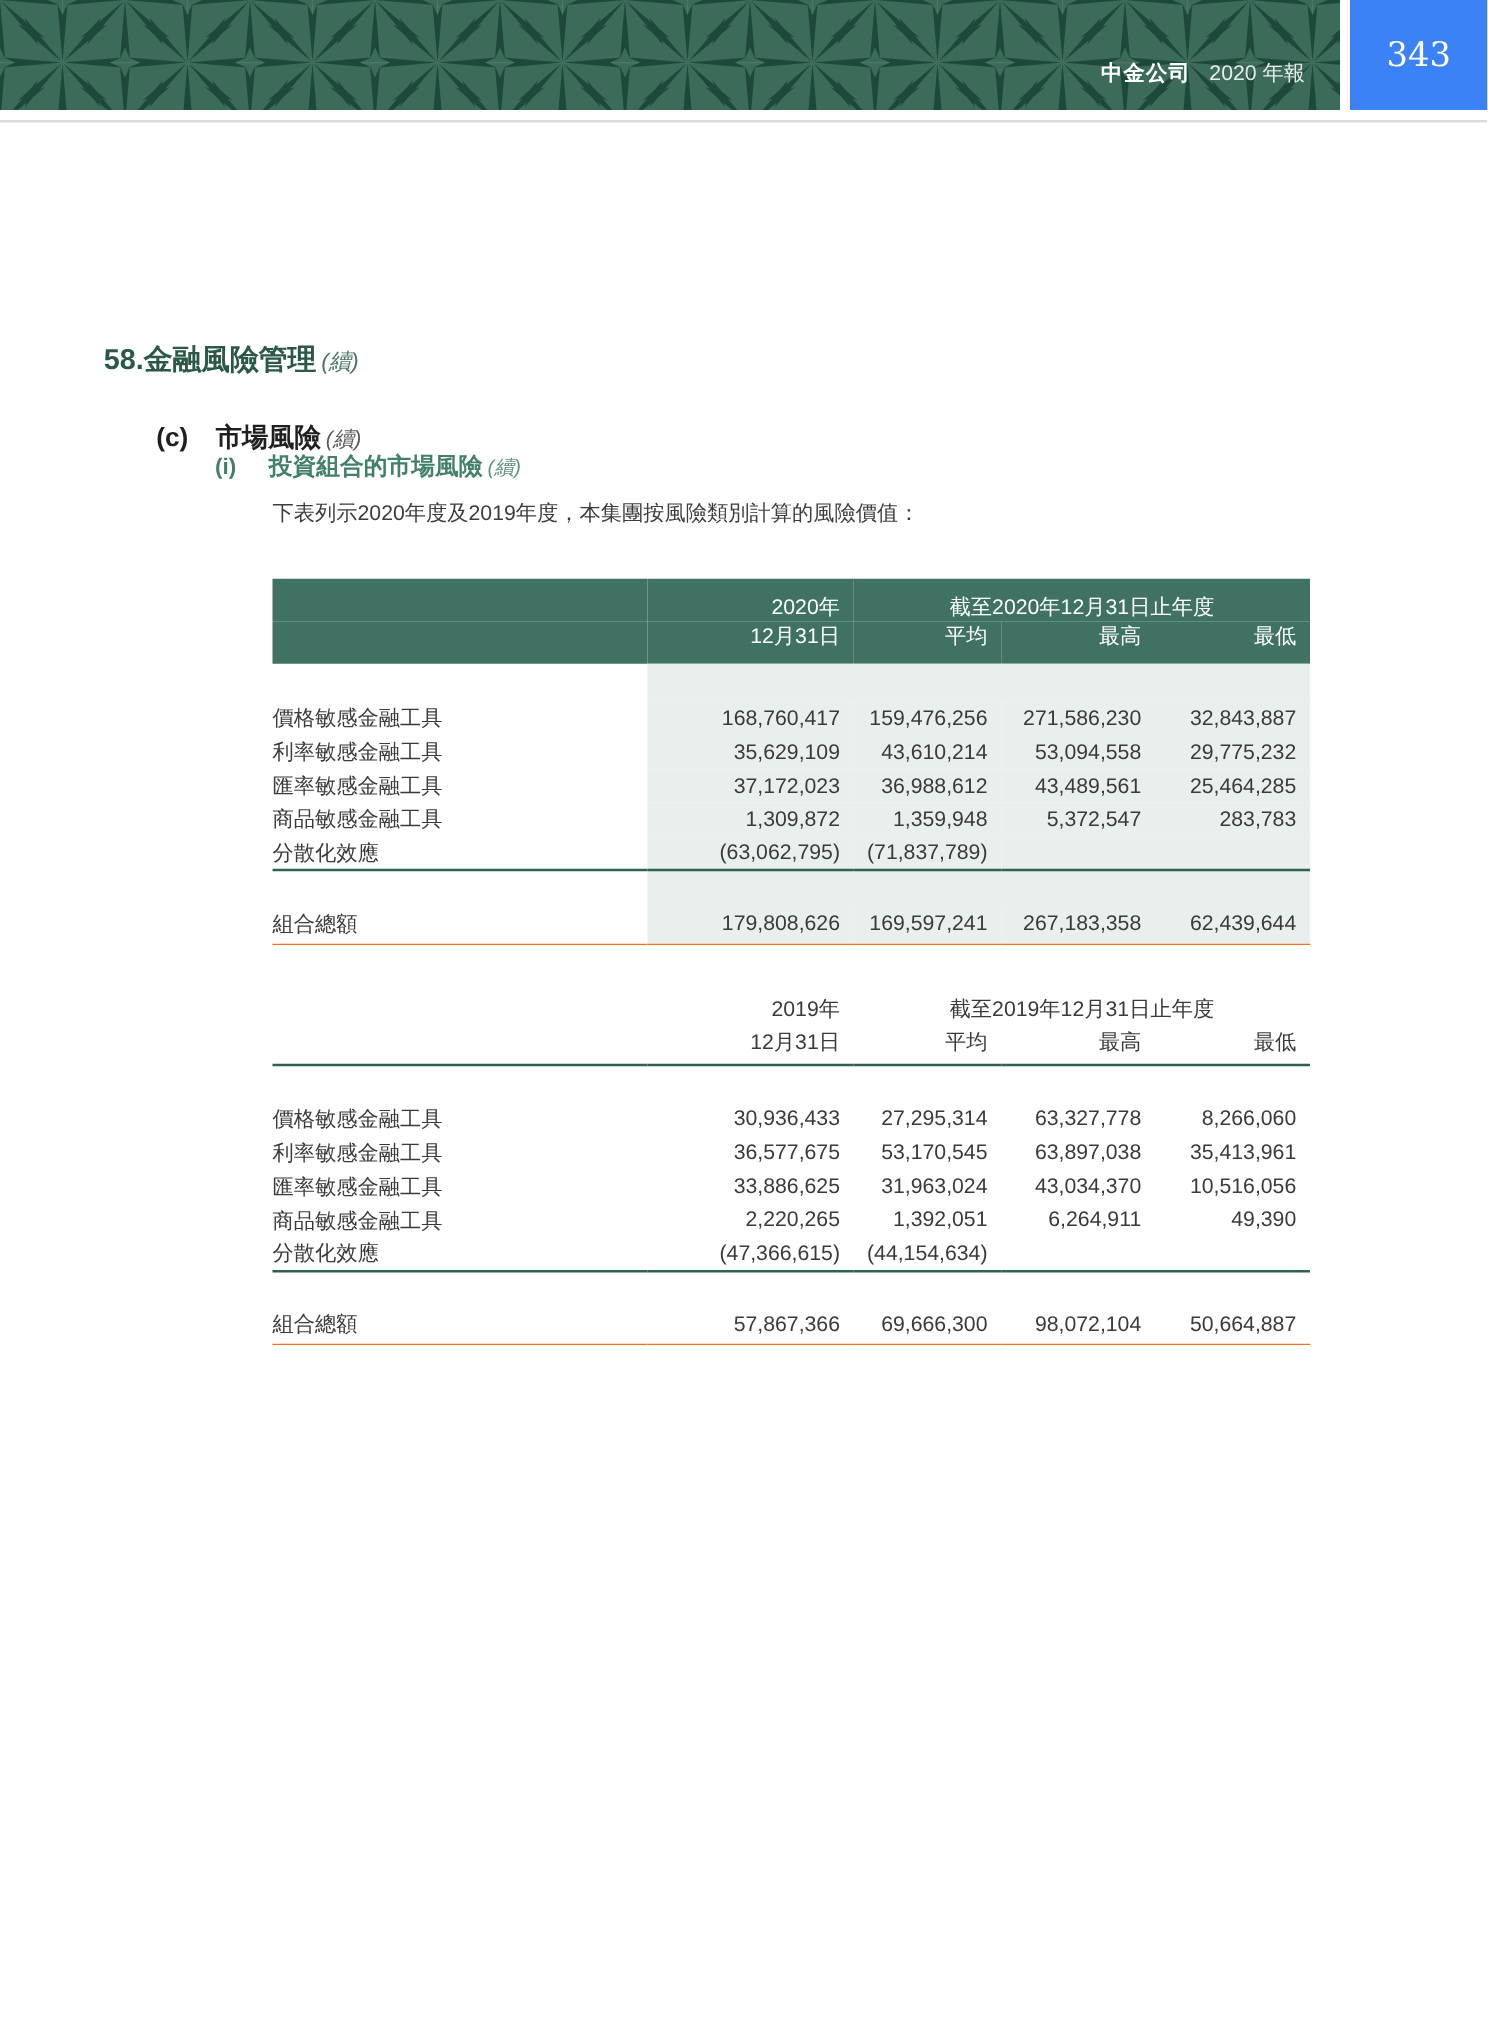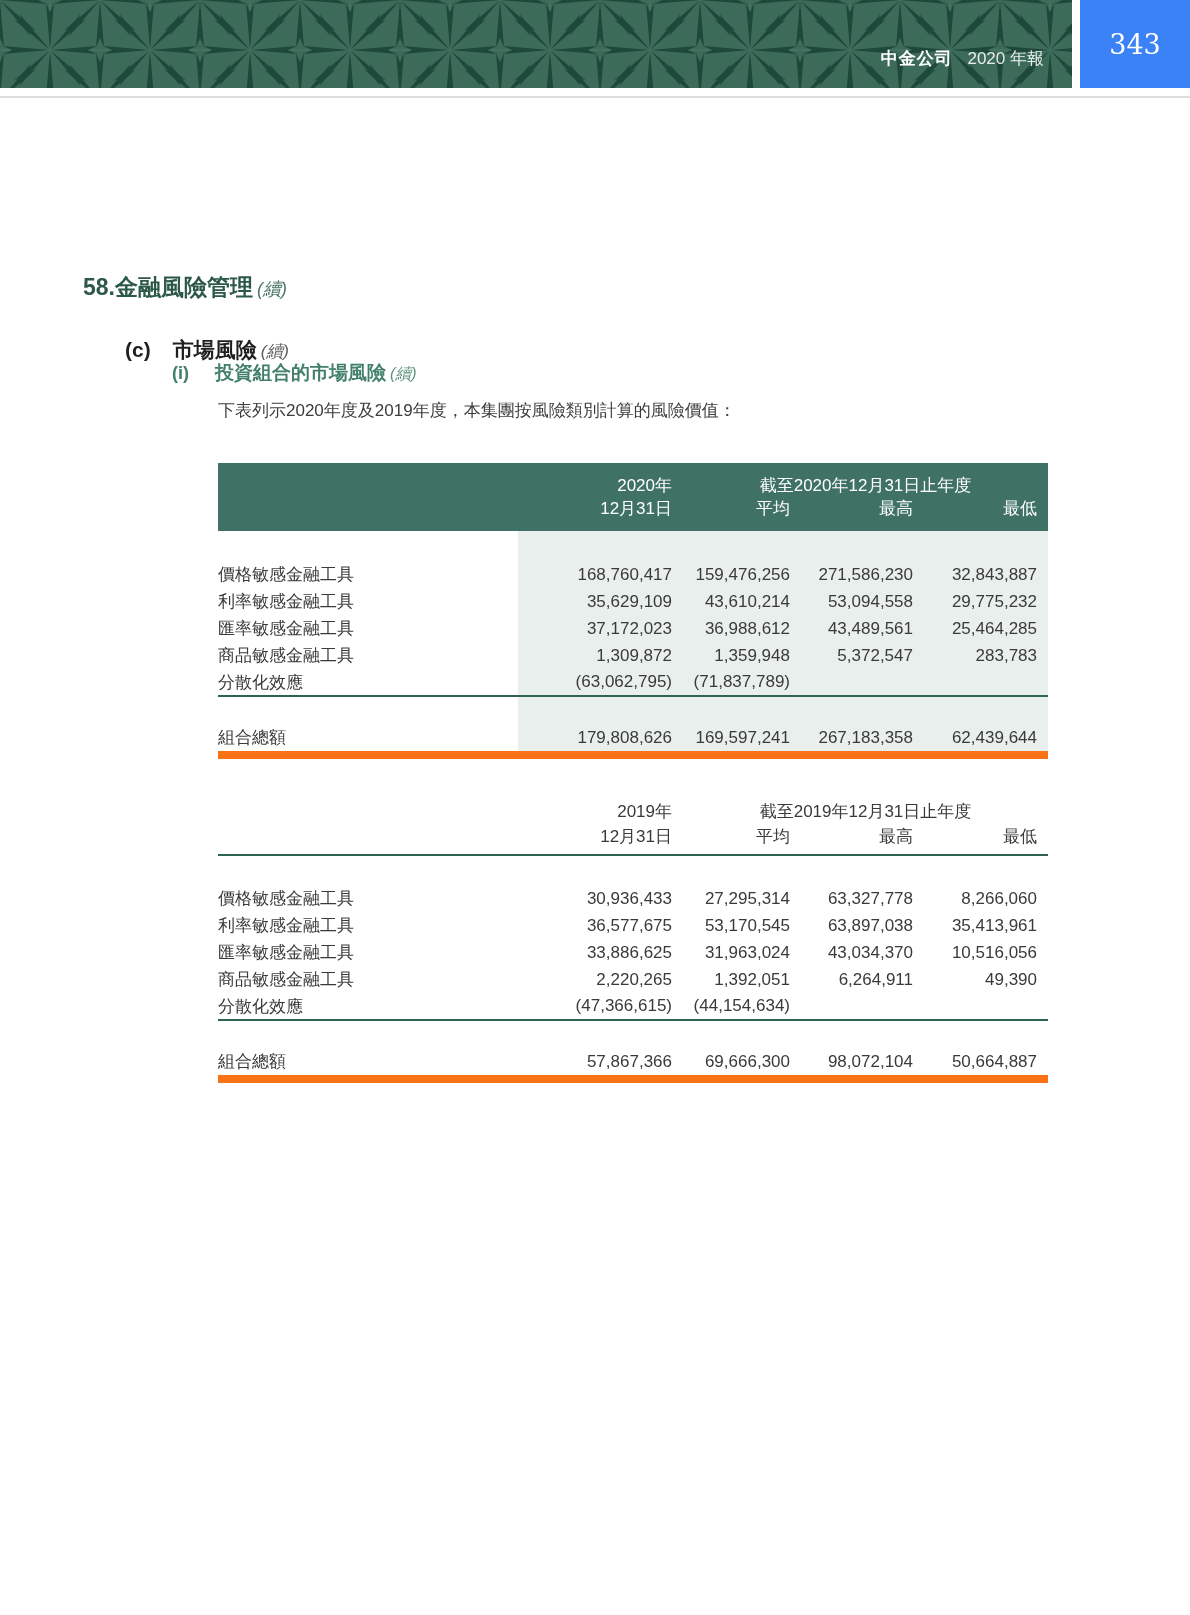--- a/index.html
+++ b/index.html
@@ -90,7 +90,7 @@
   tr.data td { height:27px;margin-top:16px; }
   tr.spacer-top td { height:30px; }
   tr.spacer-mid td { height:28px; border-top:2px solid #2e6354; }
-  tr.total td { height:31px; border-bottom:8px solid #f97316;margin-left:37px; }
+  tr.total td { height:31px; border-bottom:1px solid #f97316;margin-left:37px; }
 
   .shade { background:#e9efec; }
 

